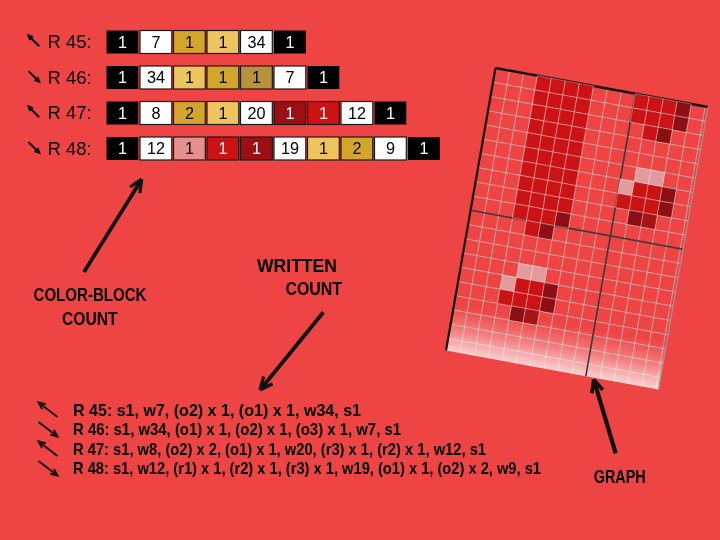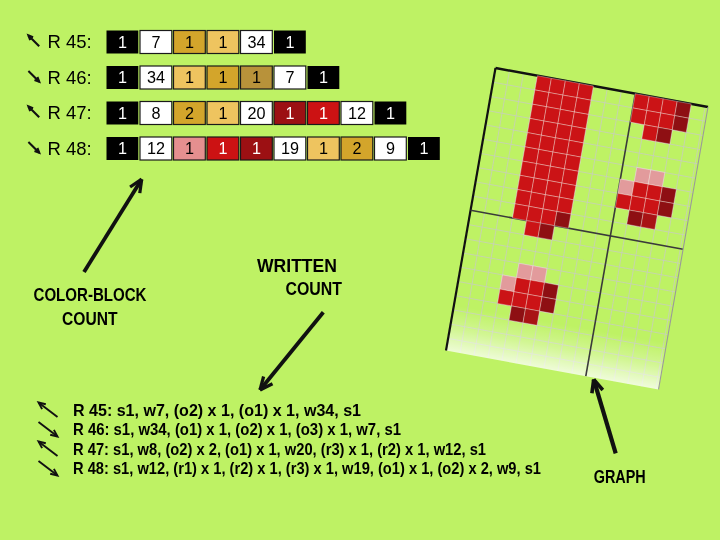--- a/index.html
+++ b/index.html
@@ -3,7 +3,7 @@
 <meta charset="utf-8">
 <style>
   html,body { margin:0; padding:0; background:#ffffff; }
-  #page { position:relative; width:720px; height:540px; background:#bef264; overflow:hidden; }
+  #page { position:relative; width:720px; height:540px; background:#ef4444; overflow:hidden; }
   svg text { font-family:"Liberation Sans", sans-serif; }
 </style>
 </head>

